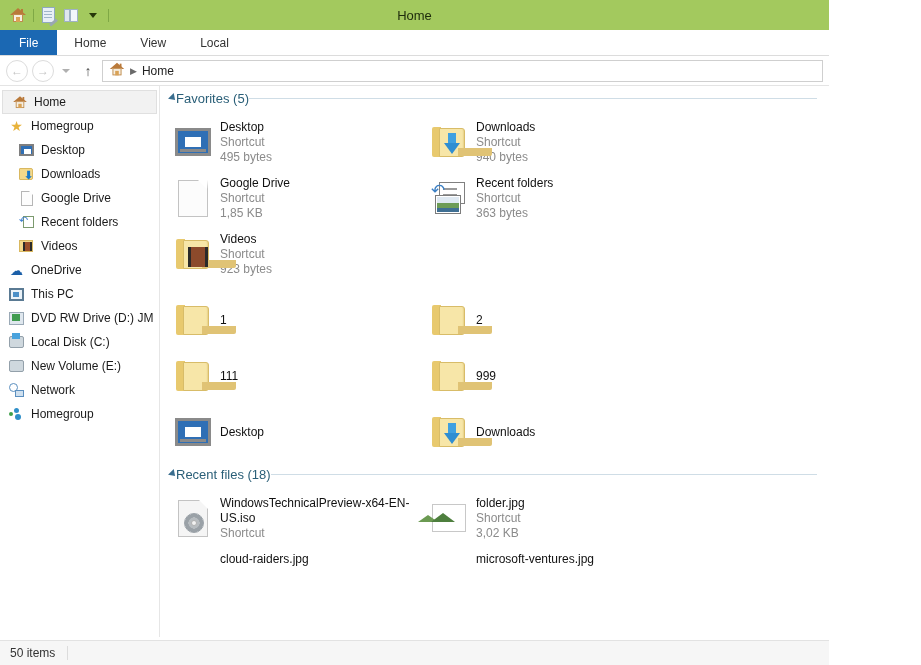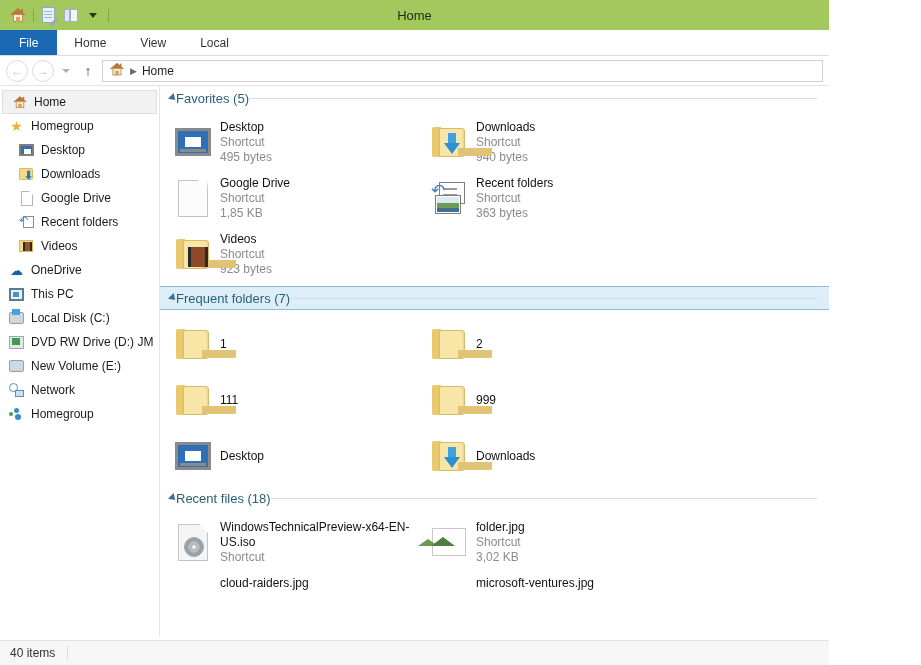--- a/index.html
+++ b/index.html
@@ -534,11 +534,6 @@
         </div>
       </div>
 
-      <div class="group-header hl">
-        <span class="group-chev"></span>
-        <span class="group-title">Frequent folders (7)</span>
-        <span class="group-rule"></span>
-      </div>
       <div class="tiles">
 
         <div class="tile folder-row">

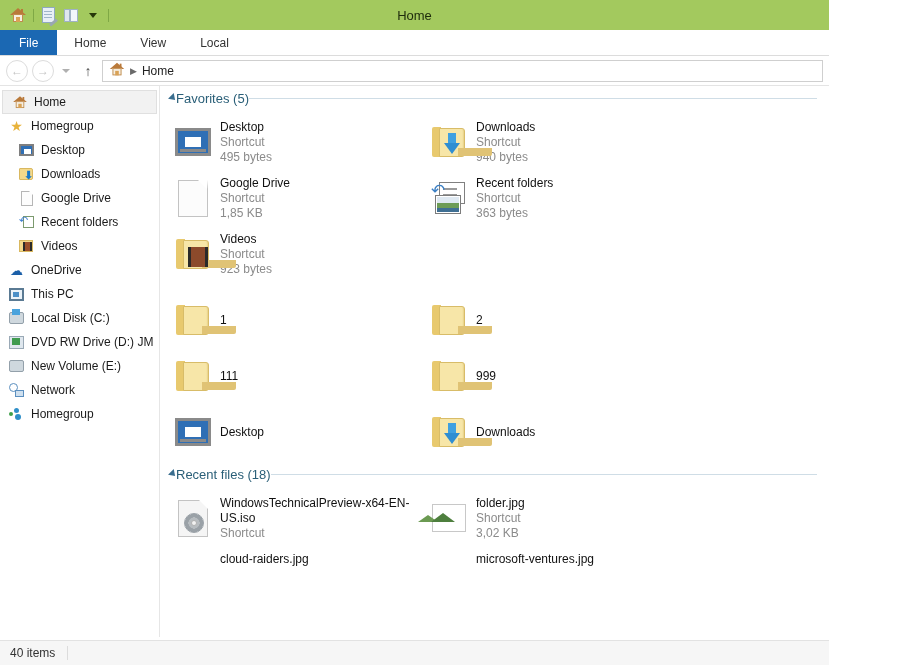--- a/index.html
+++ b/index.html
@@ -410,16 +410,16 @@
 
       <div class="nav-item">
         <span class="nav-ico">
+            <span class="i-dvd"></span>
+          </span>
+        <span>DVD RW Drive (D:) JM</span>
+      </div>
+
+      <div class="nav-item">
+        <span class="nav-ico">
             <span class="i-hdd sys"></span>
           </span>
         <span>Local Disk (C:)</span>
-      </div>
-
-      <div class="nav-item">
-        <span class="nav-ico">
-            <span class="i-dvd"></span>
-          </span>
-        <span>DVD RW Drive (D:) JM</span>
       </div>
 
       <div class="nav-item">

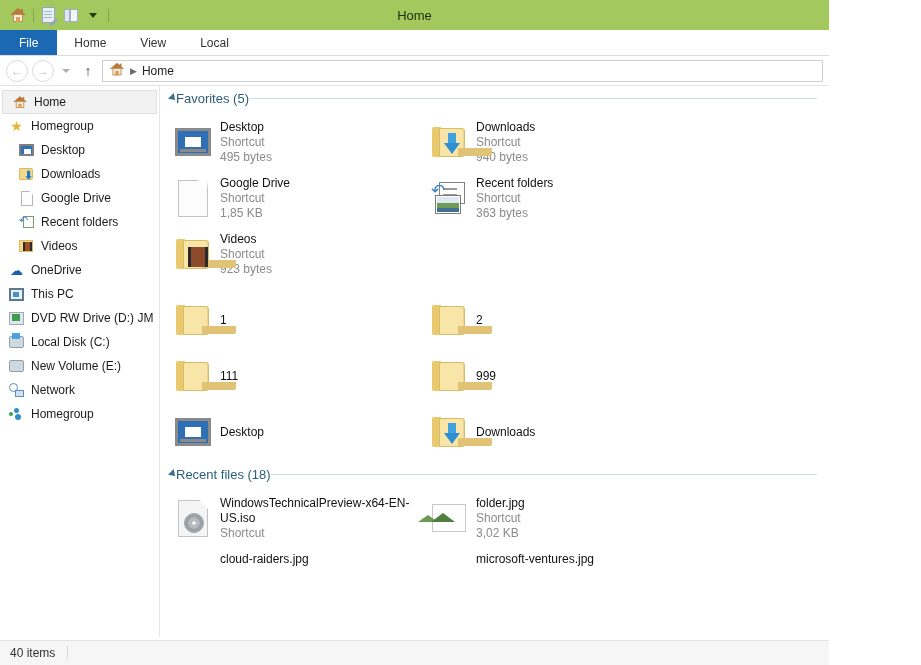--- a/index.html
+++ b/index.html
@@ -670,7 +670,7 @@
   </div>
 
   <div class="statusbar">
-    <span class="status-text">40 items</span>
+    <span class="status-text">50 items</span>
     <span class="status-sep"></span>
   </div>
 

